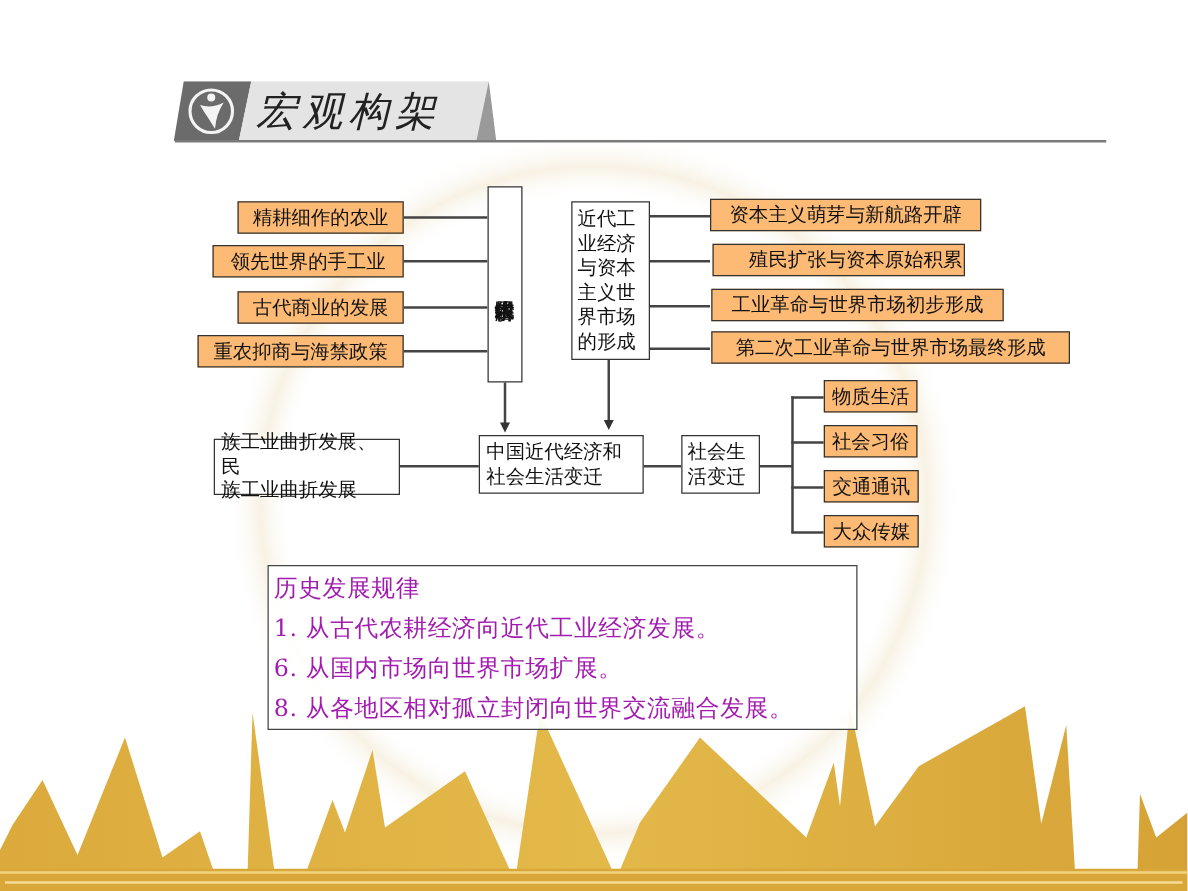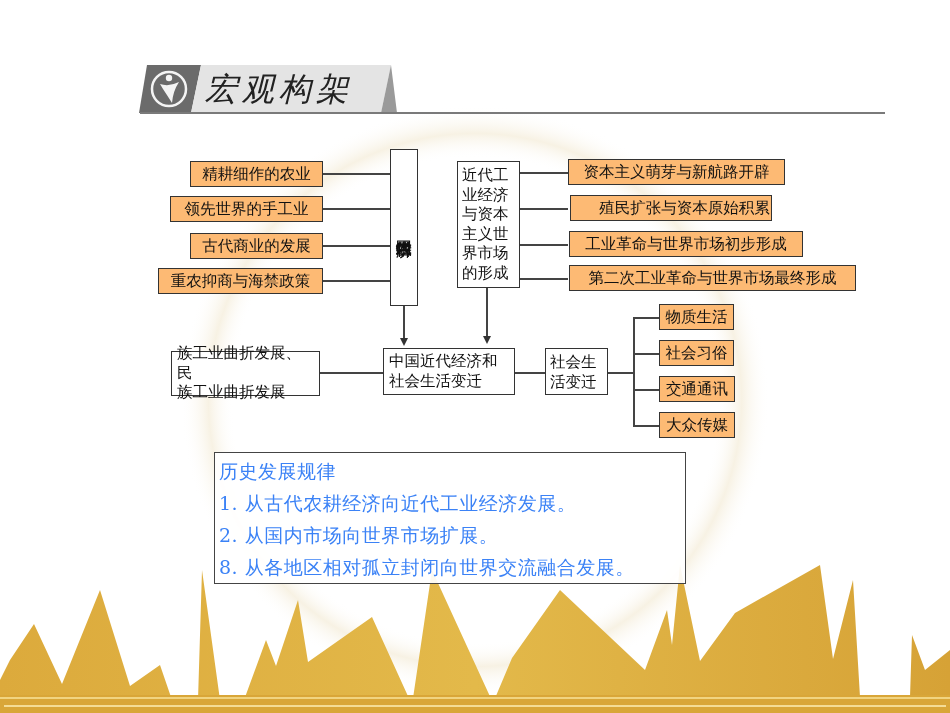--- a/index.html
+++ b/index.html
@@ -153,7 +153,7 @@
 <div class="line" style="left:320px; top:372px; width:63px; height:1.5px;"></div>
 
 <div class="line" style="left:515px; top:372px; width:30px; height:1.5px;"></div>
-<div class="mbox" style="left:545px; top:348px; width:63px; height:47px; padding:2px 4px;font-family:Liberation Serif, serif;">
+<div class="mbox" style="left:545px; top:348px; width:63px; height:47px; padding:2px 4px;">
   <div>社会生</div>
   <div>活变迁</div>
 </div>

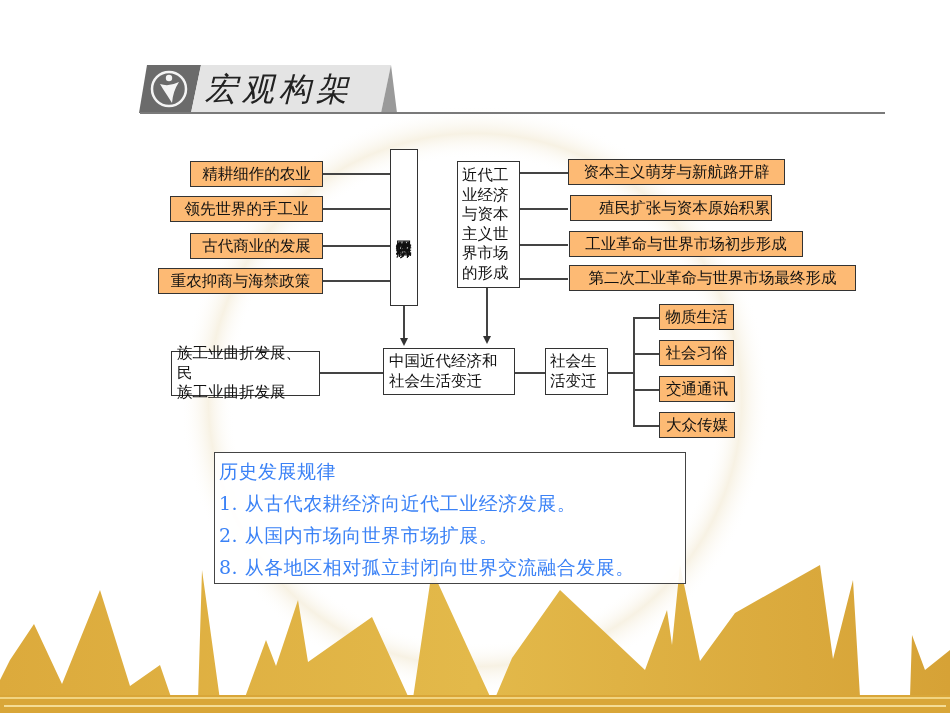--- a/index.html
+++ b/index.html
@@ -57,7 +57,7 @@
       position: absolute; left: 214px; top: 452px; width: 472px; height: 132px;
       border: 1.5px solid #444; background: rgba(255,255,255,0.92);
       box-sizing: border-box; padding: 2px 4px;
-      font-size: 19px; line-height: 32px; color: #3b82f6;
+      font-size: 19px; line-height: 32px; color: #a21caf;
     }
     .laws div { white-space: nowrap; letter-spacing: 0.5px; }
   </style>

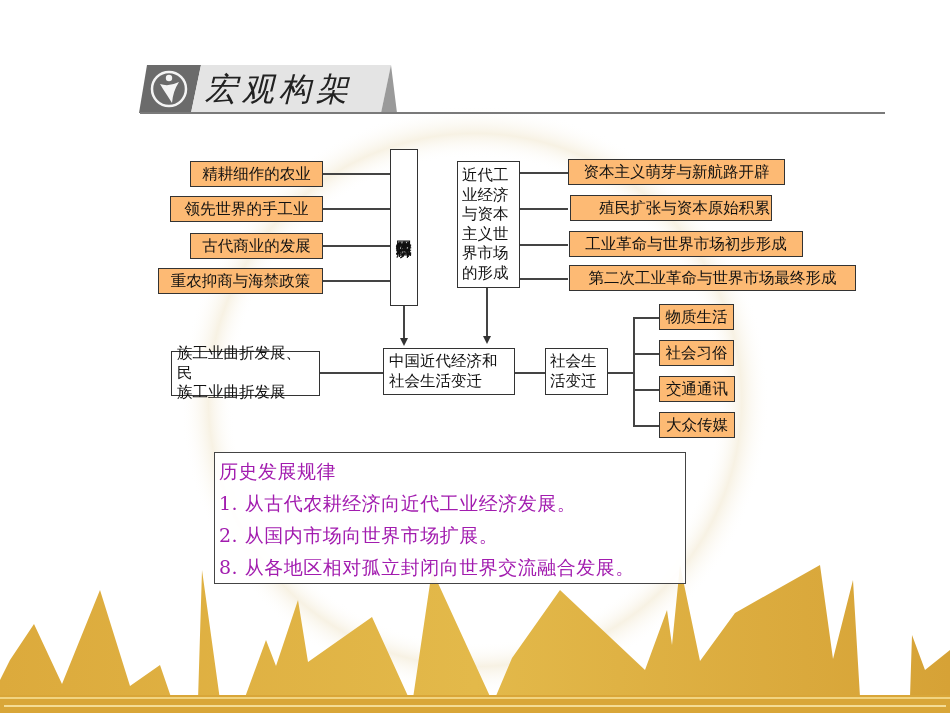--- a/index.html
+++ b/index.html
@@ -172,7 +172,7 @@
 <div class="laws">
   <div>历史发展规律</div>
   <div>1. 从古代农耕经济向近代工业经济发展。</div>
-  <div>2. 从国内市场向世界市场扩展。</div>
+  <div>6. 从国内市场向世界市场扩展。</div>
   <div>8. 从各地区相对孤立封闭向世界交流融合发展。</div>
 </div>
 

